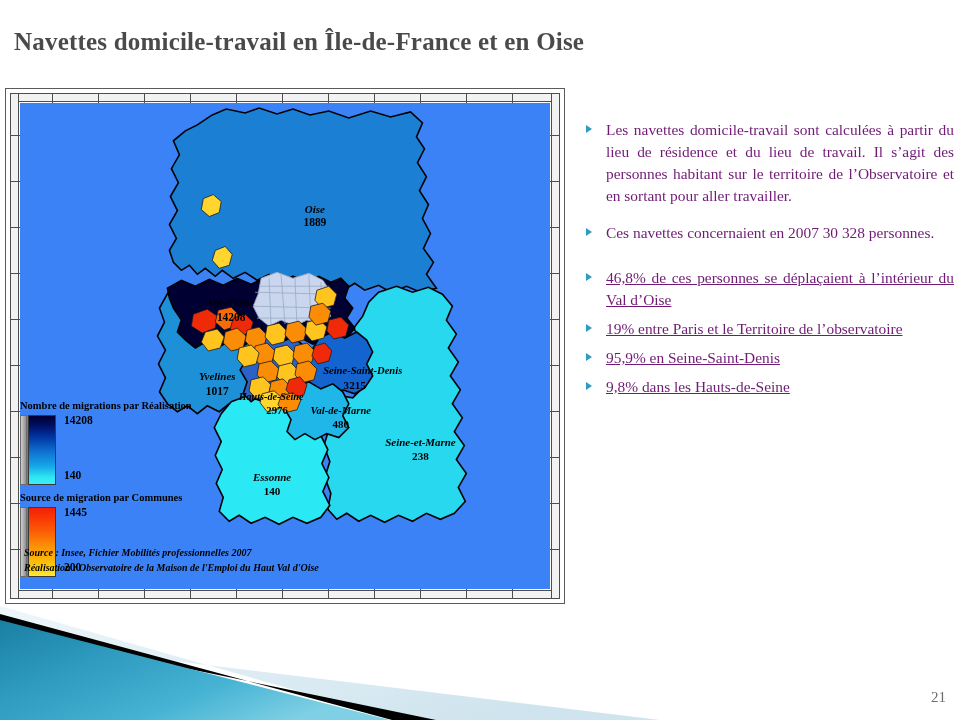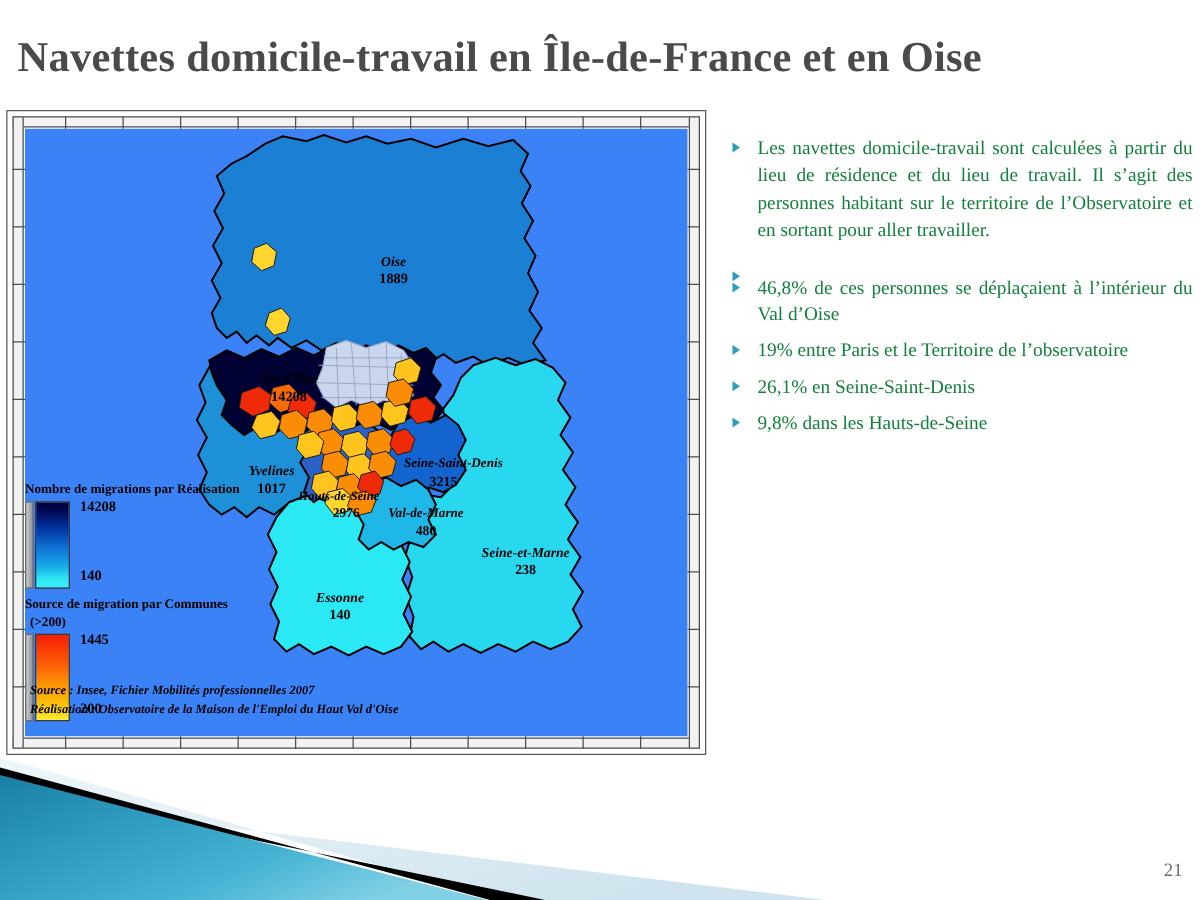--- a/index.html
+++ b/index.html
@@ -16,7 +16,7 @@
     position: absolute; left: 14px; top: 28px; width: 900px;
     font-family: "Liberation Serif", "DejaVu Serif", serif;
     font-weight: bold;
-    font-size: 34px;
+    font-size: 25px;
     letter-spacing: 0.2px;
     color: #4a4a4a;
     white-space: nowrap;

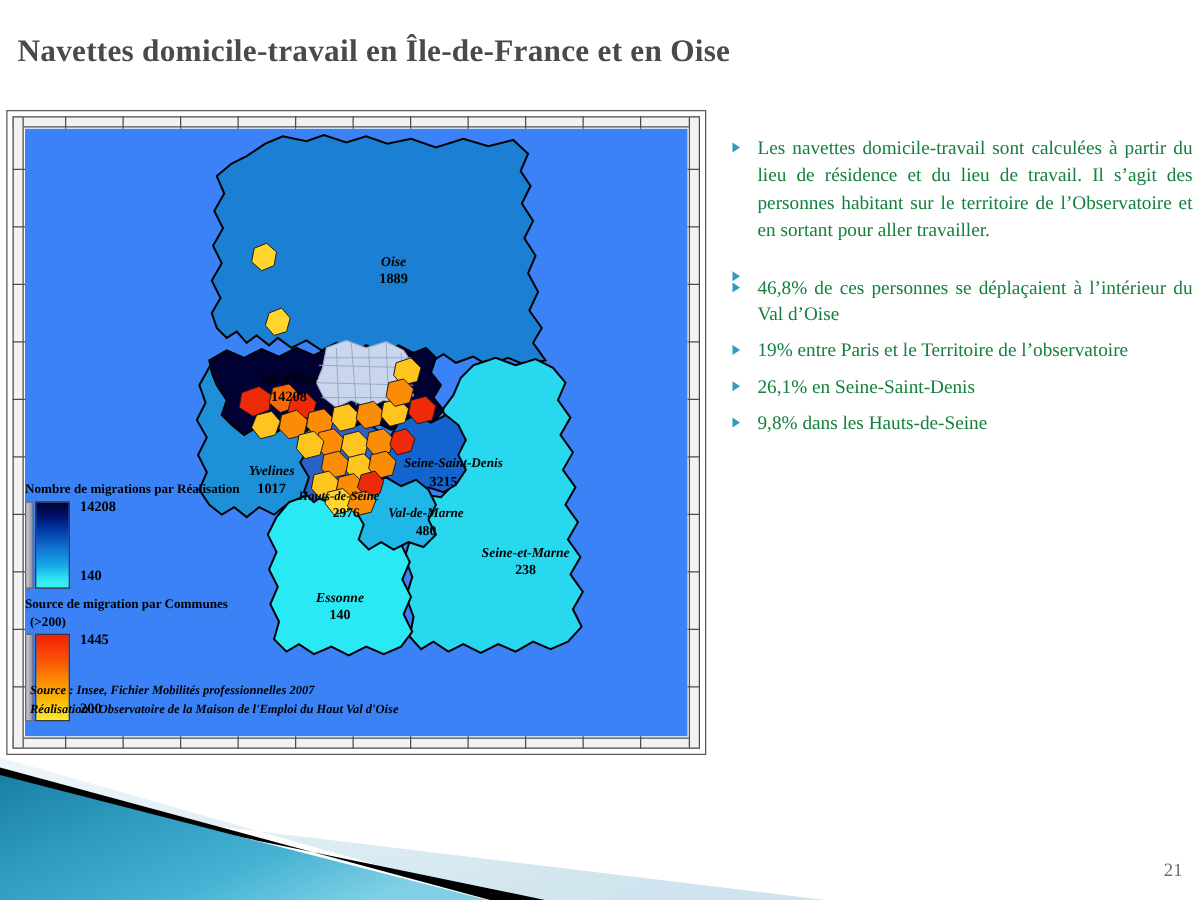--- a/index.html
+++ b/index.html
@@ -88,8 +88,8 @@
 
   
   #bullets {
-    position: absolute; left: 584px; top: 108px; width: 370px;
-    color: #15803d;
+    position: absolute; left: 584px; top: 119px; width: 370px;
+    color: #701a75;
   }
   .bullet {
     position: relative;

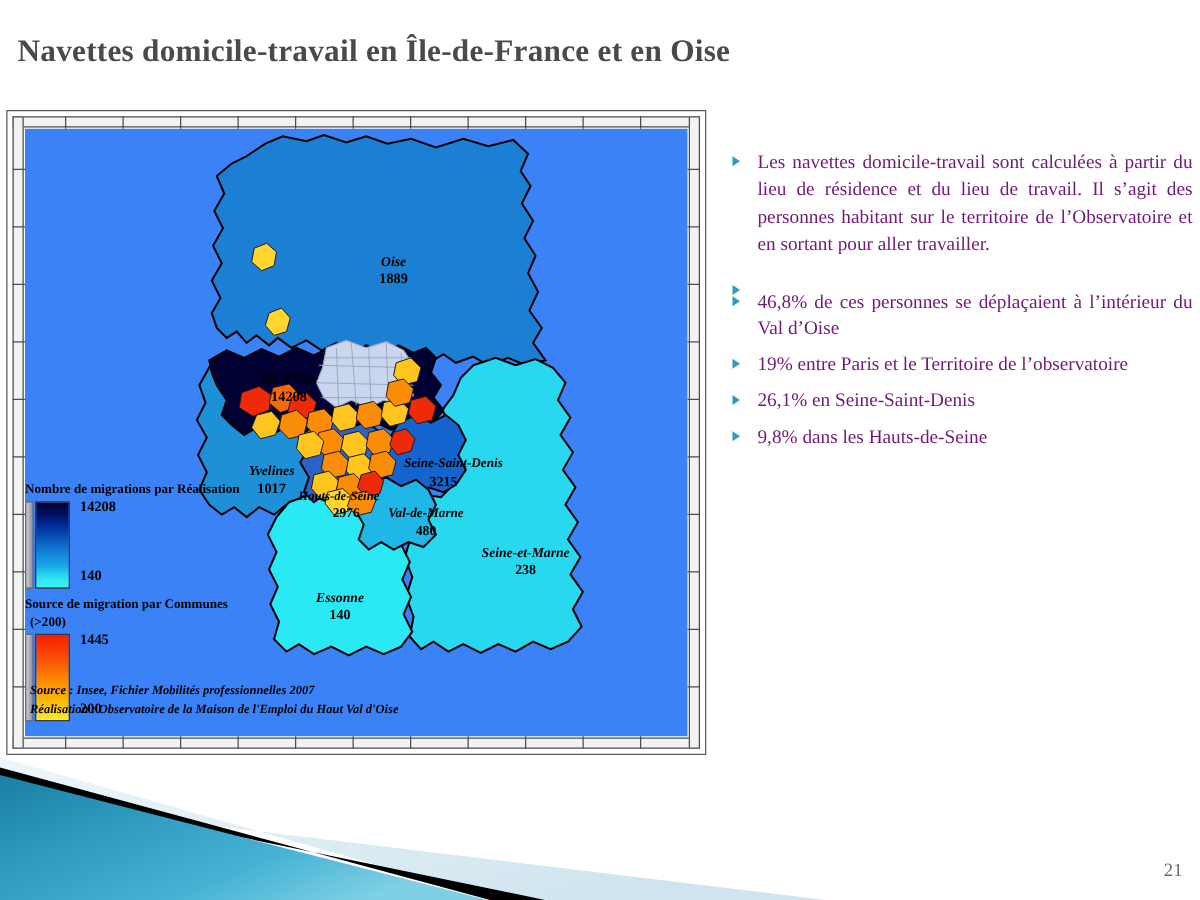--- a/index.html
+++ b/index.html
@@ -341,6 +341,7 @@
     </div>
     <div class="bullet" style="margin-bottom:24px;">
       <span class="marker"></span>
+      <span>Ces navettes concernaient en 2007  30 328 personnes.</span>
     </div>
     <div class="bullet tight">
       <span class="marker"></span>

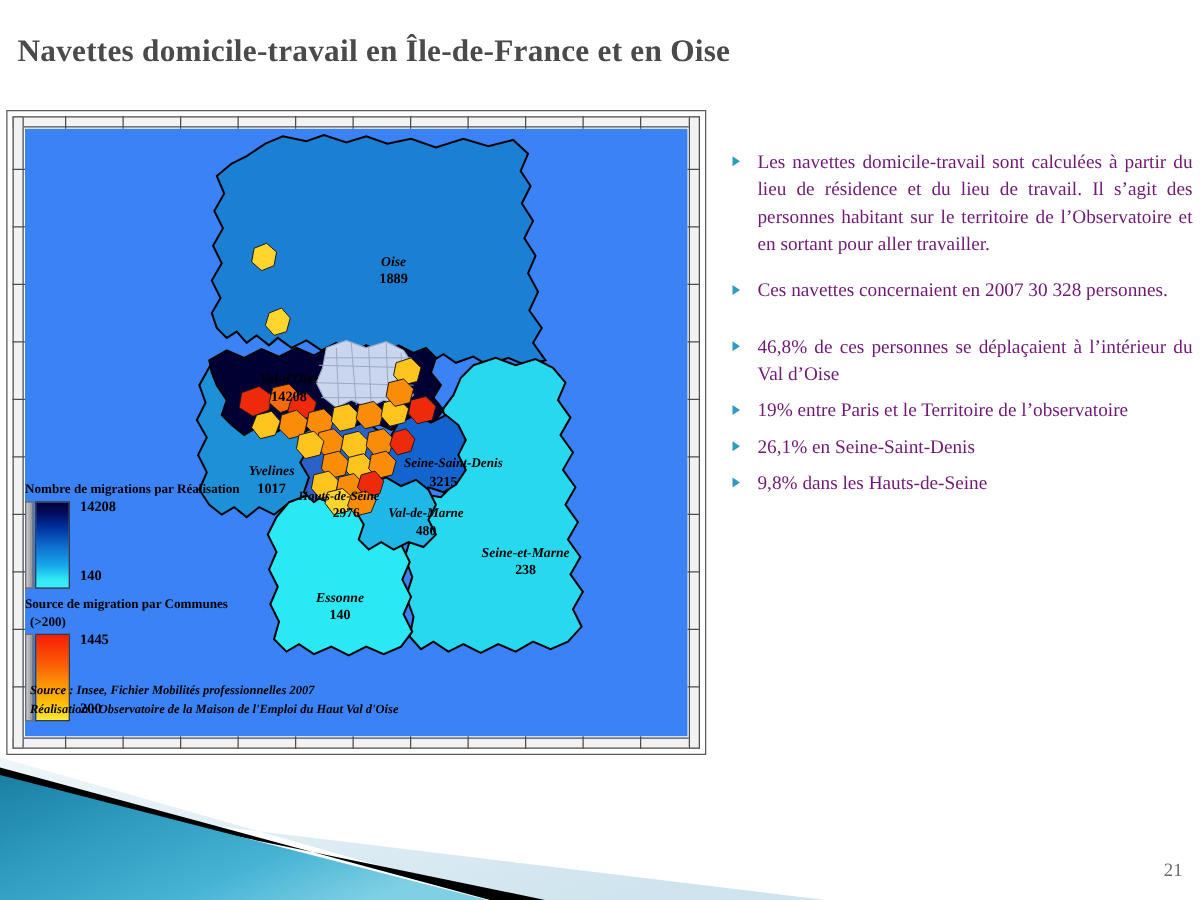--- a/index.html
+++ b/index.html
@@ -99,7 +99,7 @@
     text-align: justify;
     margin-bottom: 15px;
   }
-  .bullet.tight { margin-bottom: 7px; }
+  .bullet.tight { margin-bottom: 7px; text-decoration: underline; }
   .bullet .marker {
     position: absolute; left: 2px; top: 6px;
     width: 0; height: 0;

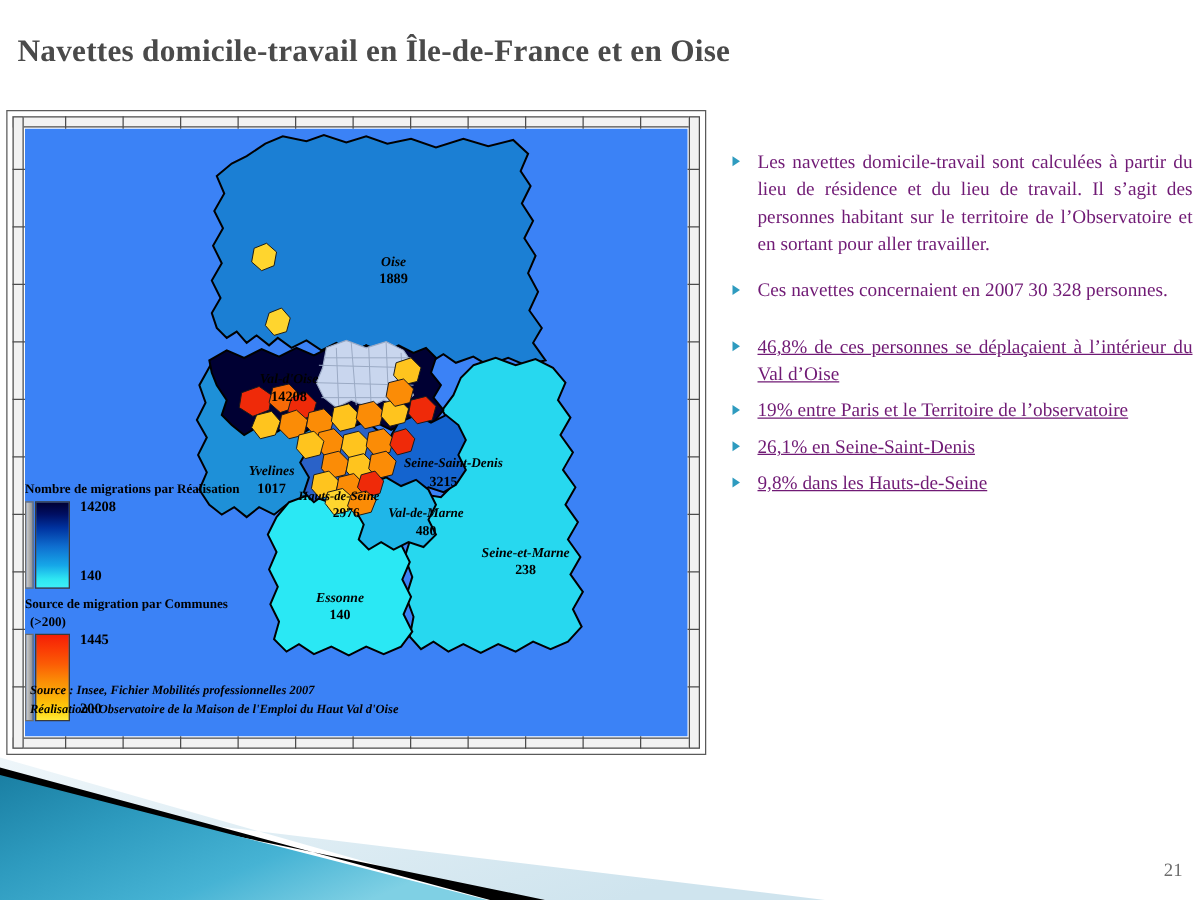--- a/index.html
+++ b/index.html
@@ -353,7 +353,7 @@
     </div>
     <div class="bullet tight">
       <span class="marker"></span>
-      <span>26,1% en Seine-Saint-Denis</span>
+      <span>95,9% en Seine-Saint-Denis</span>
     </div>
     <div class="bullet tight">
       <span class="marker"></span>

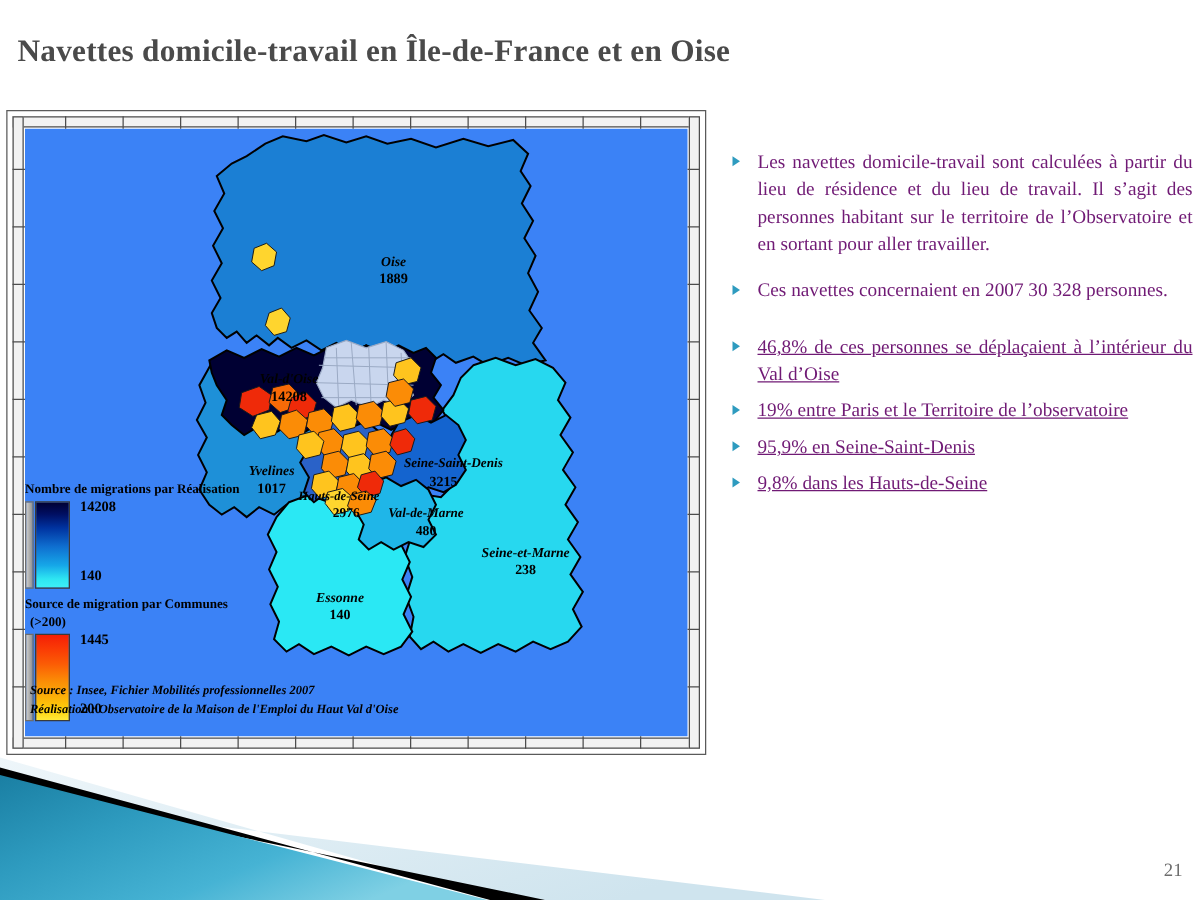--- a/index.html
+++ b/index.html
@@ -276,7 +276,6 @@
         </div>
 
         <div class="legend-title">Source de migration par Communes</div>
-        <div class="legend-sub">(&gt;200)</div>
         <div class="legend-row" style="margin-top:3px;">
           <div class="grad-edge"></div>
           <div class="grad-bar grad-warm"></div>

